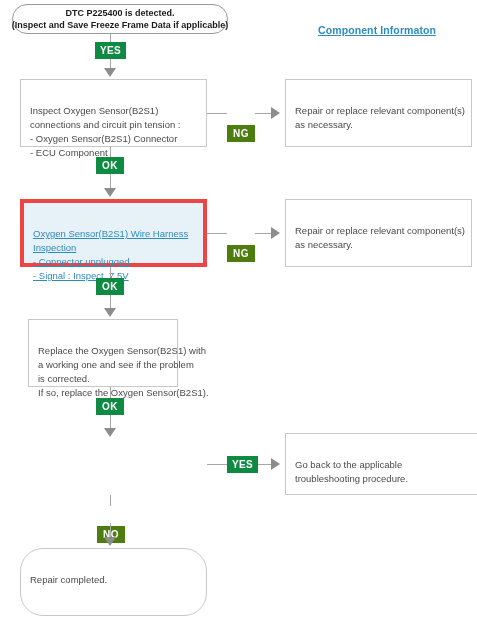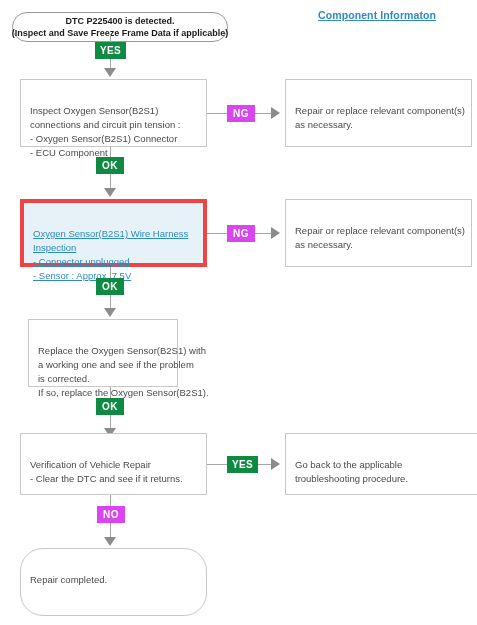--- a/index.html
+++ b/index.html
@@ -38,7 +38,6 @@
     align-items: center;
     justify-content: center;
     line-height: 12px;
-    margin-top: 8px;
   }
   .terminator .line {
     font-size: 9px;

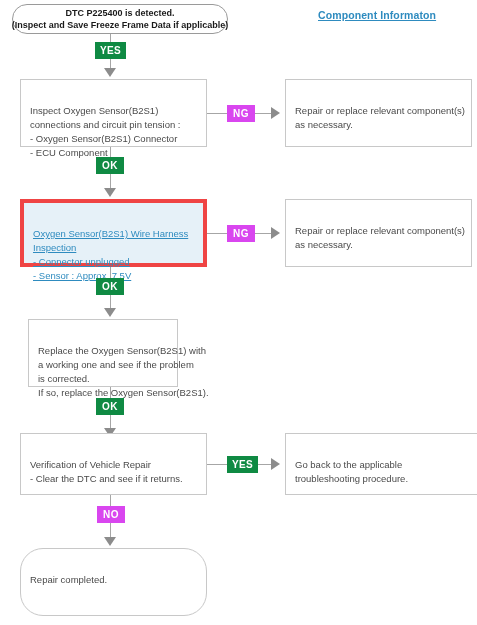--- a/index.html
+++ b/index.html
@@ -51,7 +51,7 @@
   .comp-link {
     position: absolute;
     left: 318px;
-    top: 9px;
+    top: 24px;
     font-size: 10.5px;
     color: #2e8bbf;
     text-decoration: underline;

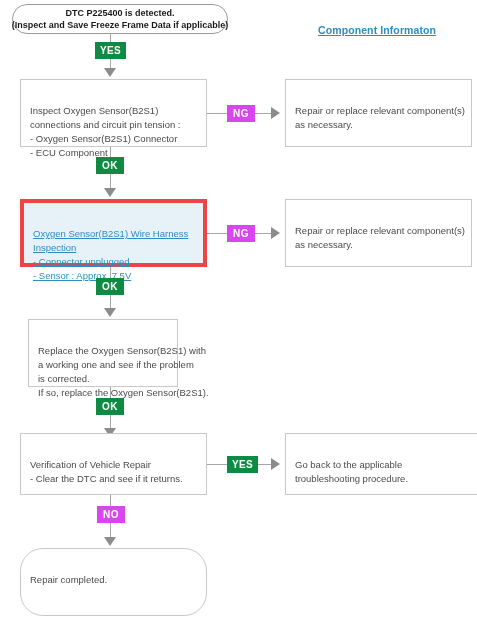--- a/index.html
+++ b/index.html
@@ -132,7 +132,7 @@
     padding: 0 5px;
   }
   .badge.green { background: #0f8a43; }
-  .badge.red   { background: #d946ef; }
+  .badge.red   { background: #4d7c0f; margin-top: 20px; }
 </style>
 </head>
 <body>

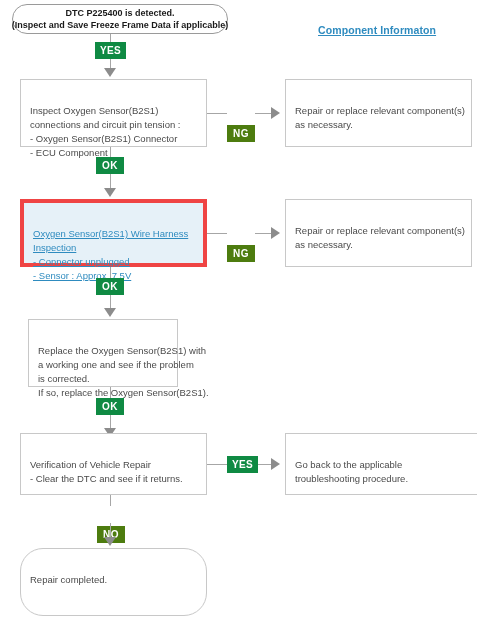--- a/index.html
+++ b/index.html
@@ -176,7 +176,7 @@
   <div class="box highlight" style="left:20px; top:199px; width:187px; height:68px;">
     <div class="txt linkwrap">Oxygen Sensor(B2S1) Wire Harness Inspection</div>
     <div class="txt">- Connector unplugged</div>
-    <div class="txt">- Sensor : Approx. 7.5V</div>
+    <div class="txt">- Signal : Inspect. 7.5V</div>
   </div>
 
   <div class="hline" style="left:207px; top:233px; width:20px;"></div>

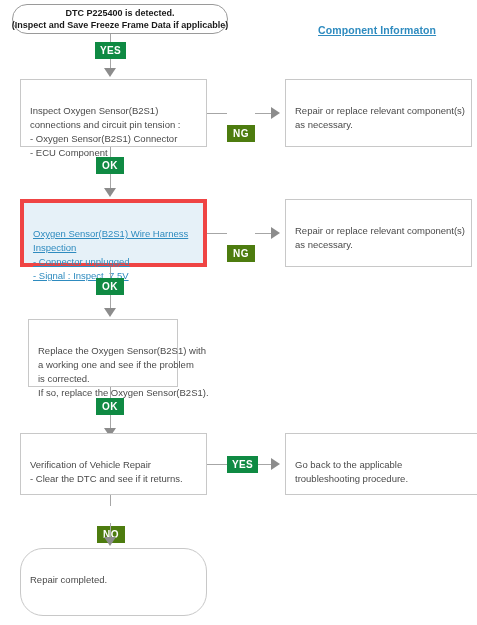--- a/index.html
+++ b/index.html
@@ -206,10 +206,6 @@
   <div class="vline" style="left:110px; top:415px; height:14px;"></div>
   <div class="arrow-down" style="left:104px; top:428px;"></div>
 
-  <div class="box" style="left:20px; top:433px; width:187px; height:62px;">
-    <div class="txt">Verification of Vehicle Repair</div>
-    <div class="txt">- Clear the DTC and see if it returns.</div>
-  </div>
 
   <div class="hline" style="left:207px; top:464px; width:20px;"></div>
   <div class="badge green" style="left:227px; top:456px; width:31px;">YES</div>

